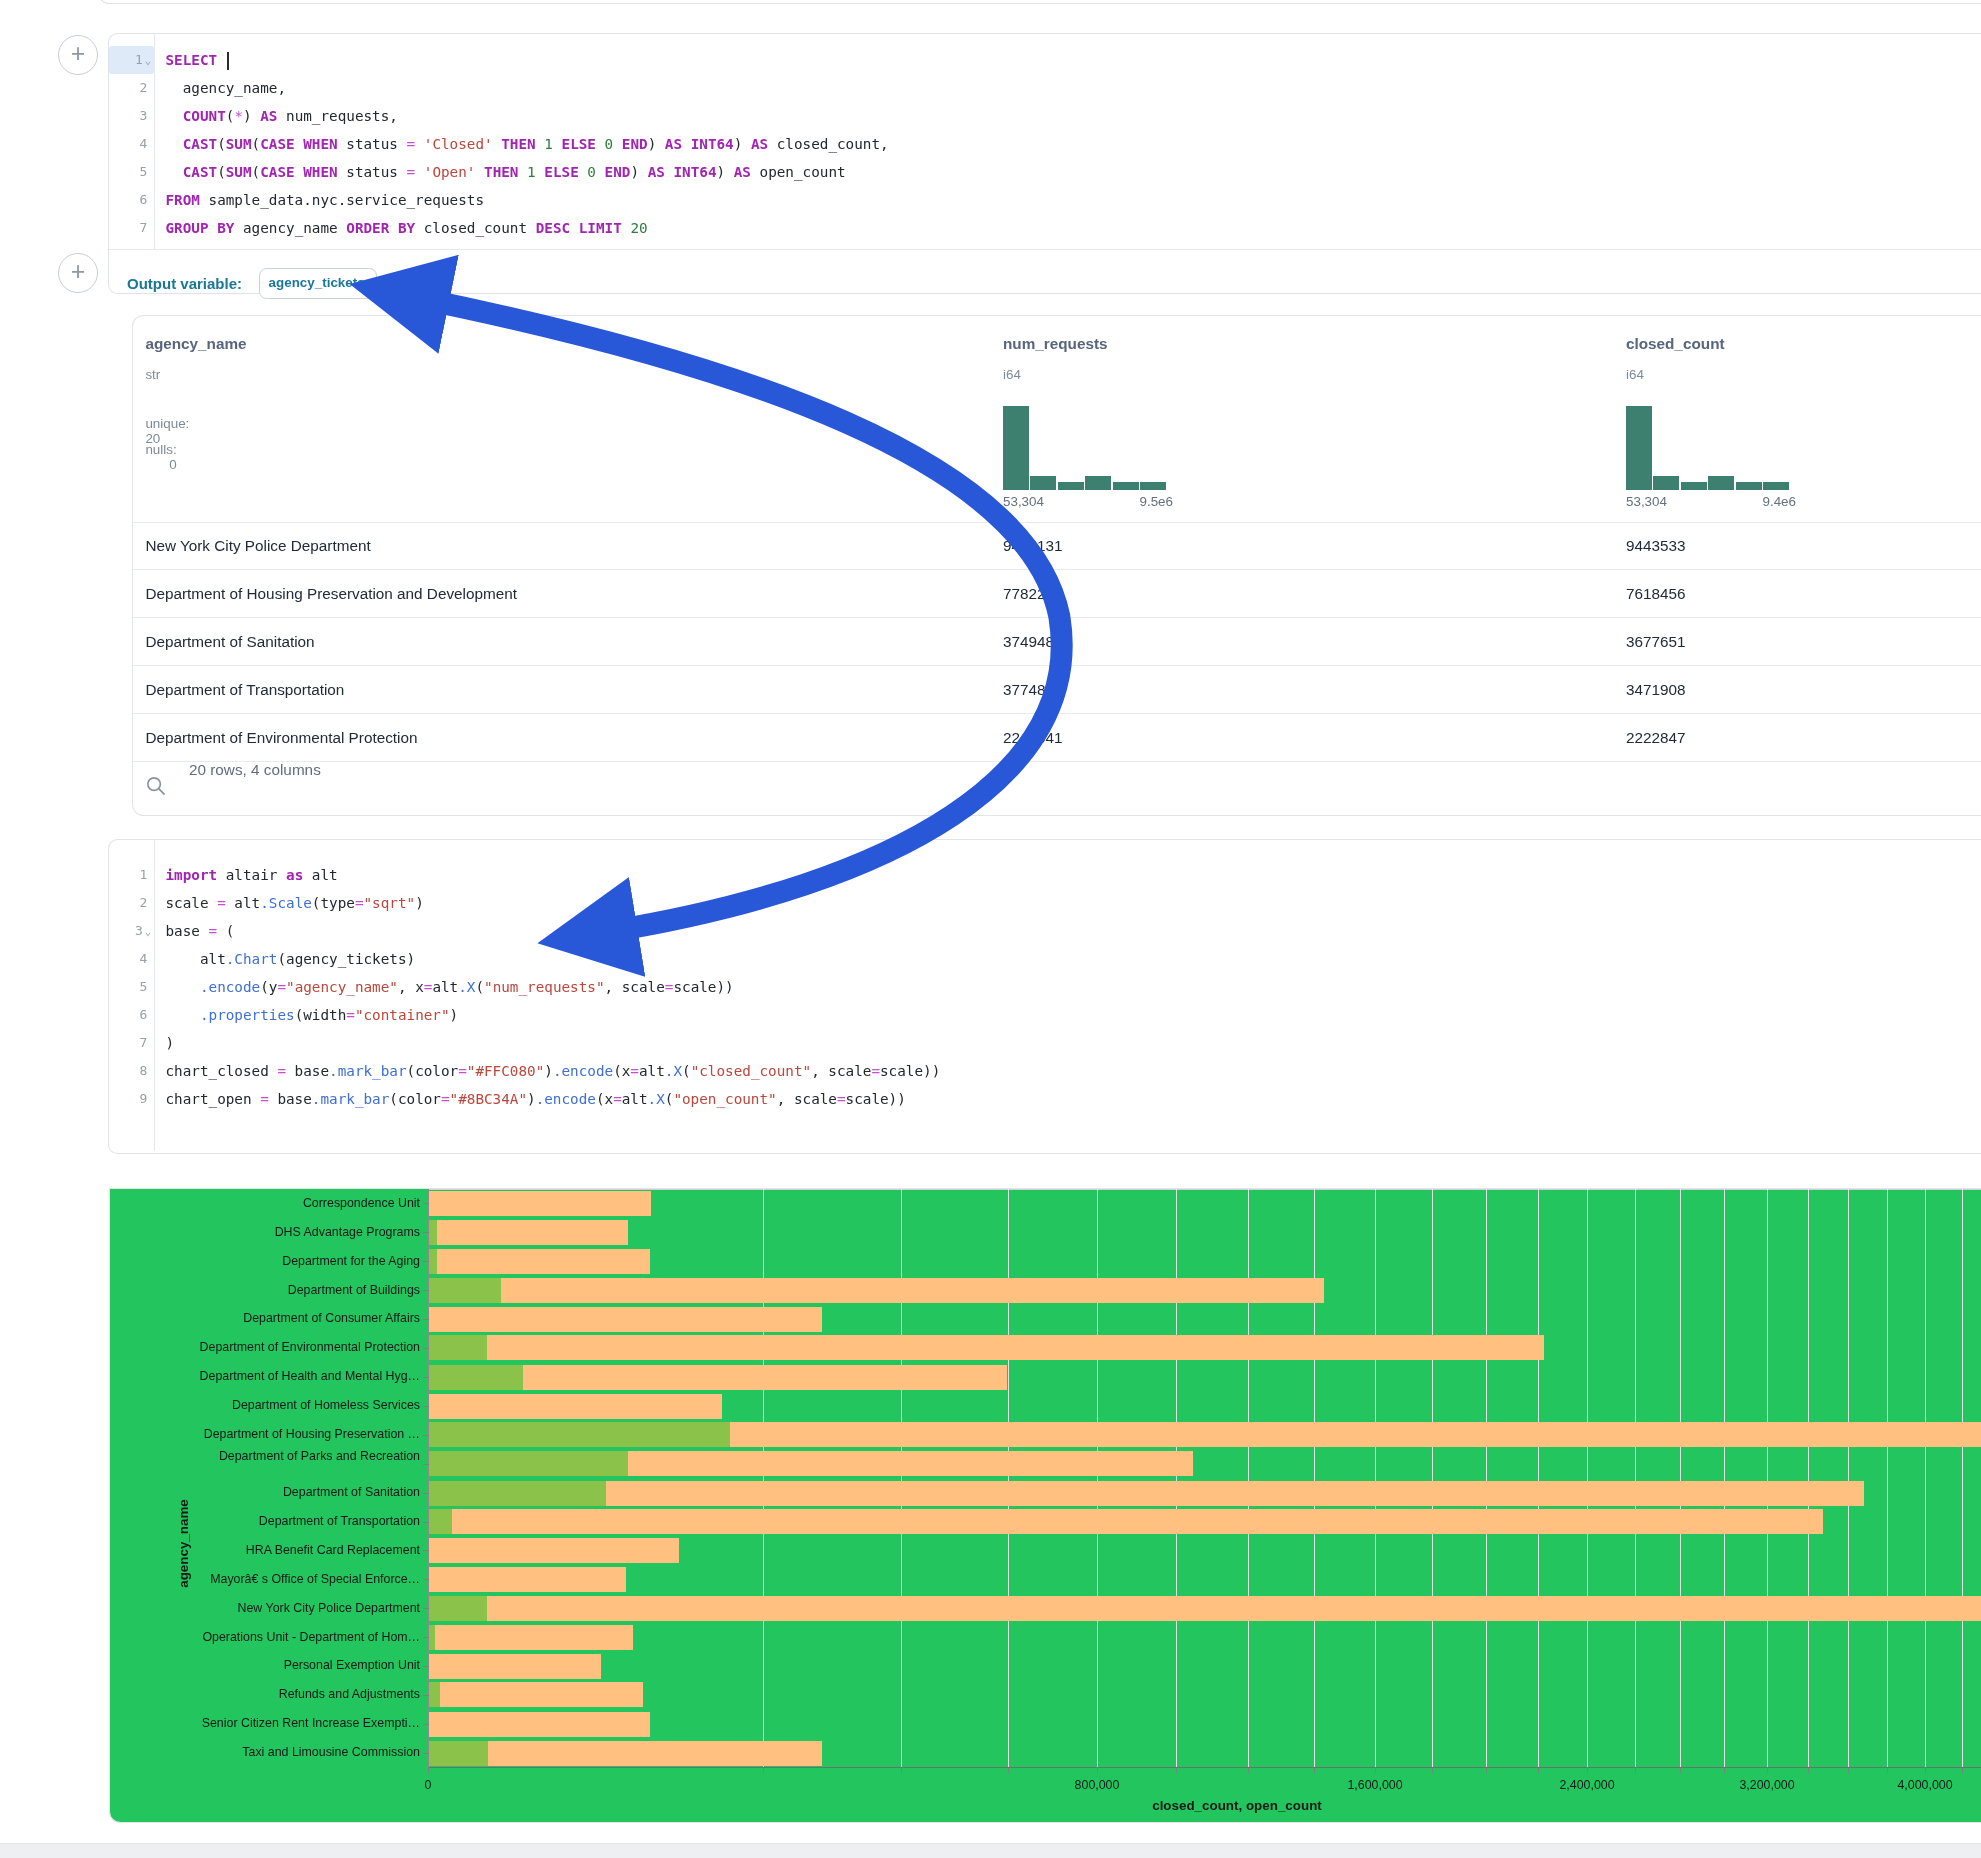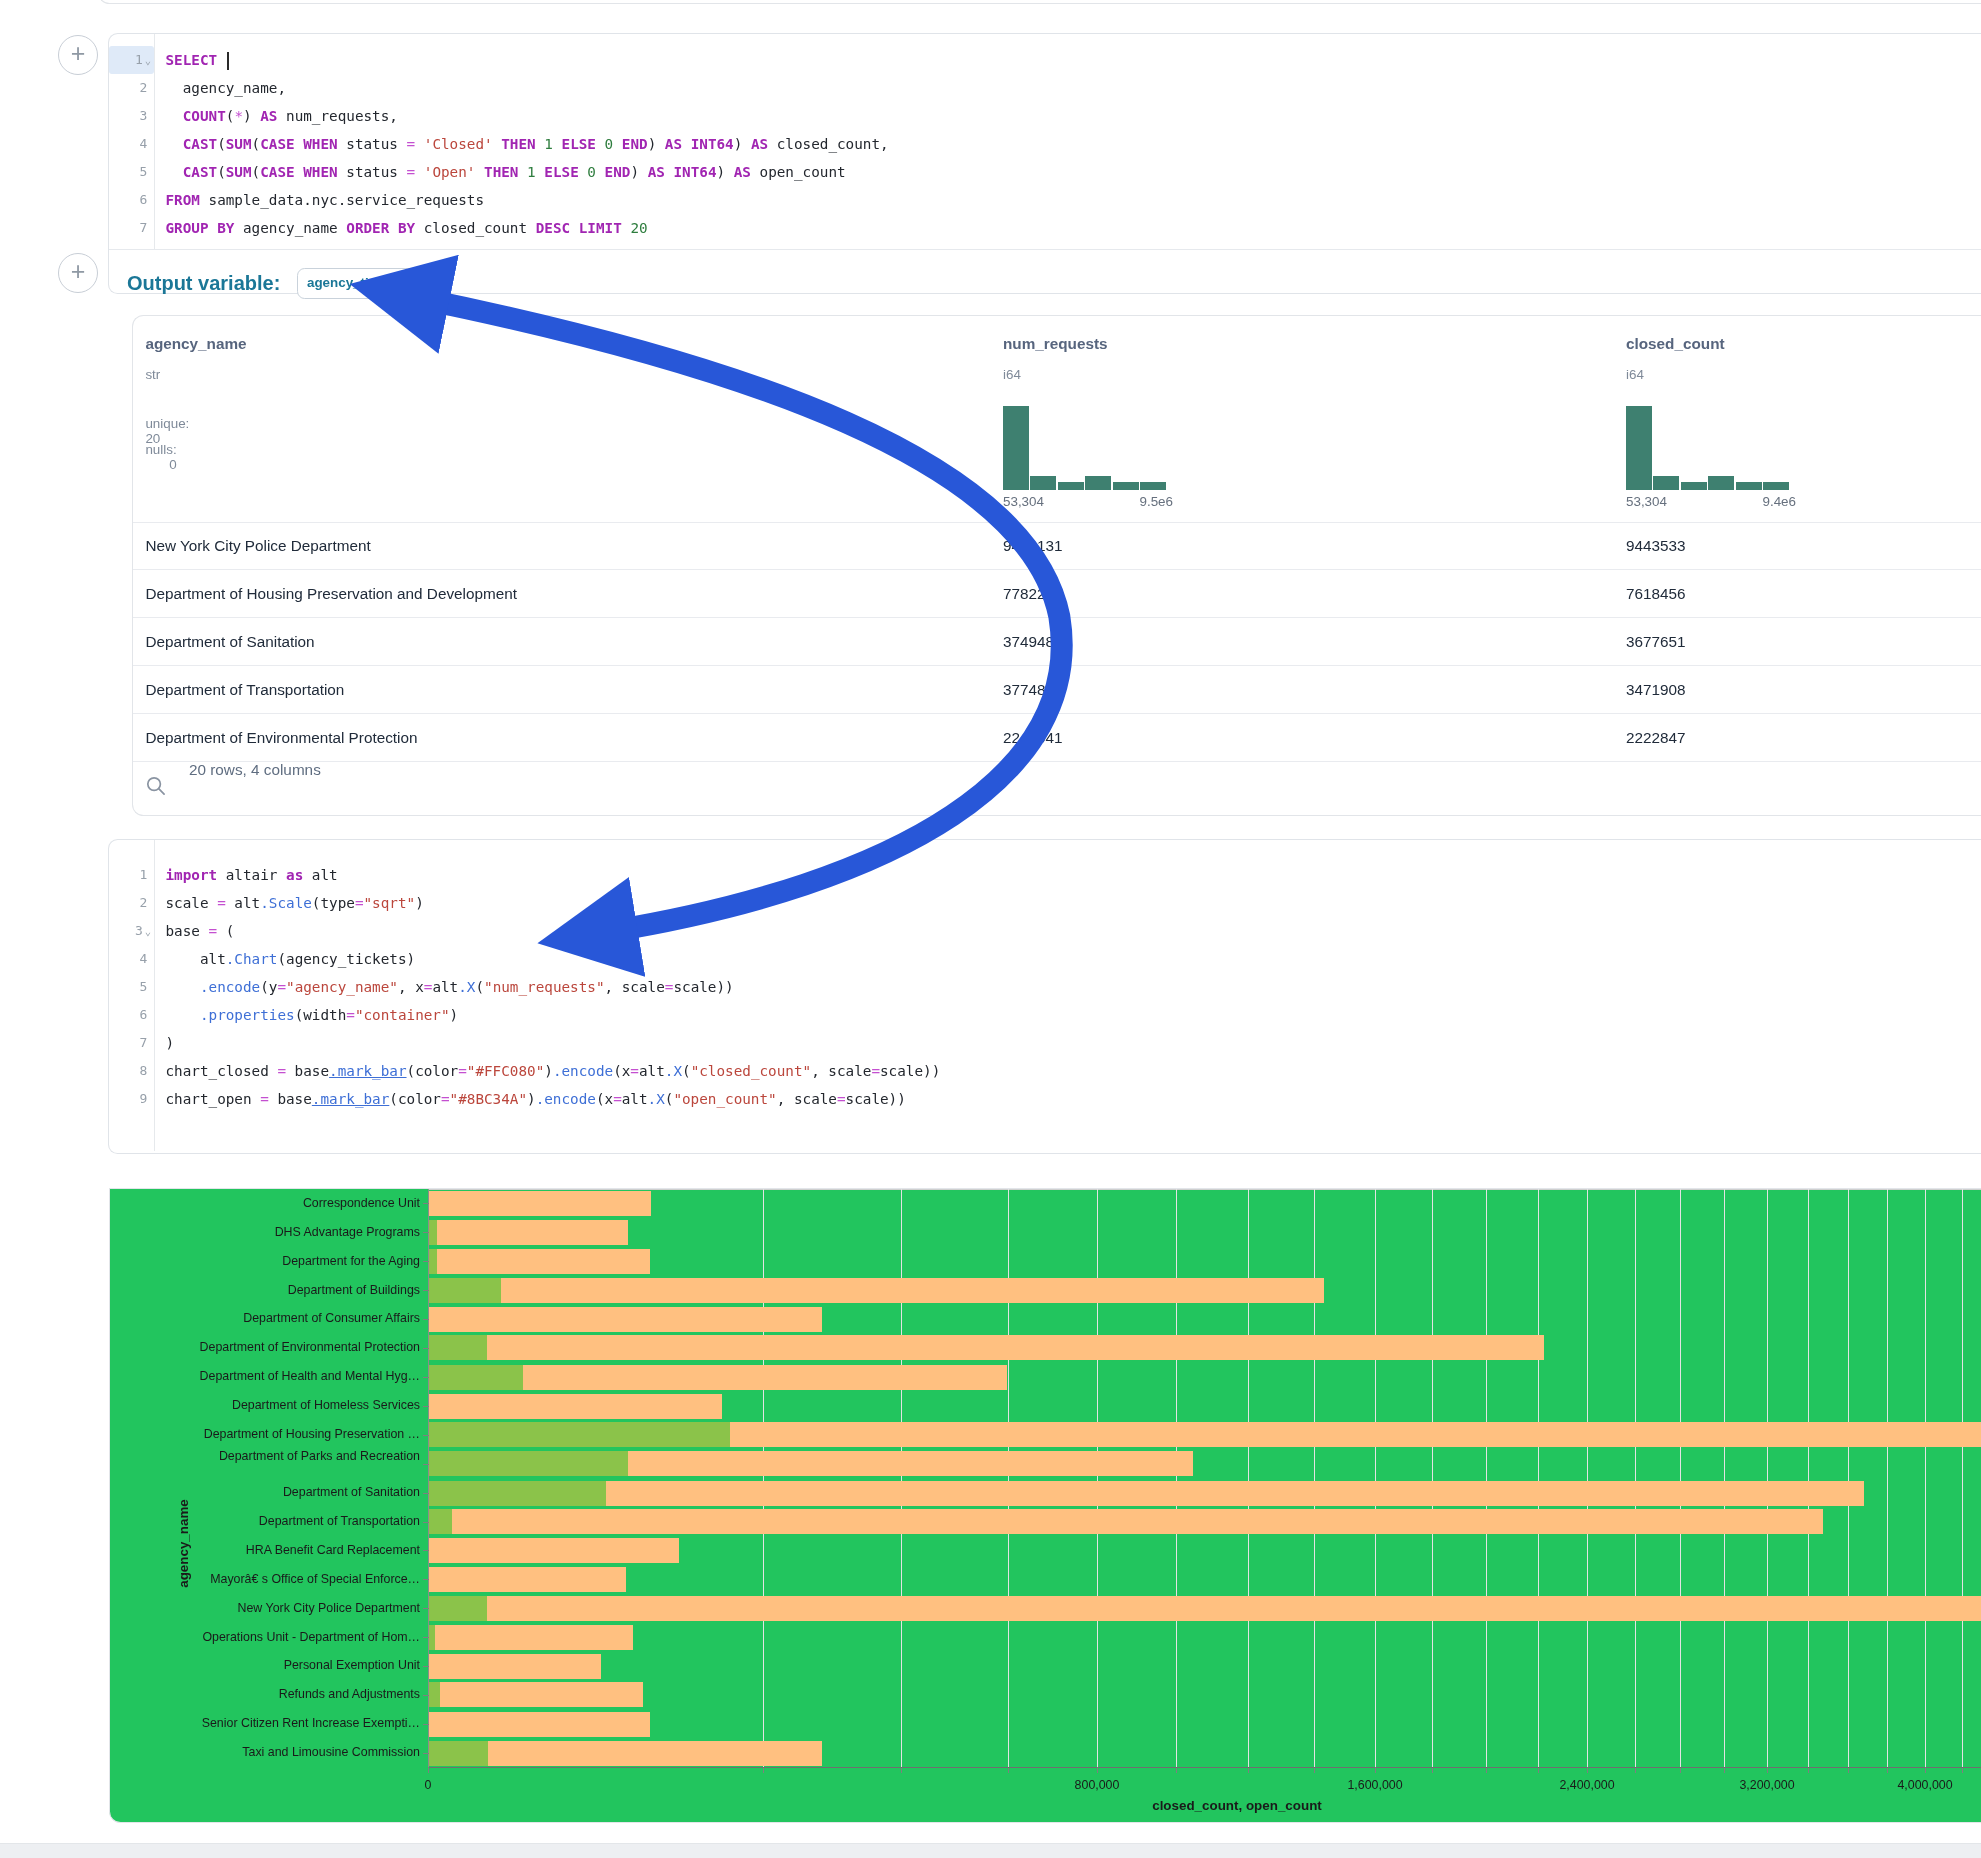--- a/index.html
+++ b/index.html
@@ -31,7 +31,7 @@
   .tk-link{color:#3E6FD6;text-decoration:underline;}
   .tk-id{color:#23272E;}
   .caret{display:inline-block;width:1.9px;height:18px;background:#2A2A2A;vertical-align:middle;margin-left:1px;}
-  .outvar-label{color:#1B7797;font-weight:bold;font-size:20px;}
+  .outvar-label{color:#1B7797;font-weight:bold;font-size:15px;}
   .outvar-pill{border:1px solid #C9D2DB;border-radius:7.6px;background:#fff;height:29px;line-height:28px;
     padding-left:8.6px;color:#1B7797;font-weight:bold;font-size:13.4px;width:107px;overflow:hidden;white-space:nowrap;}
   

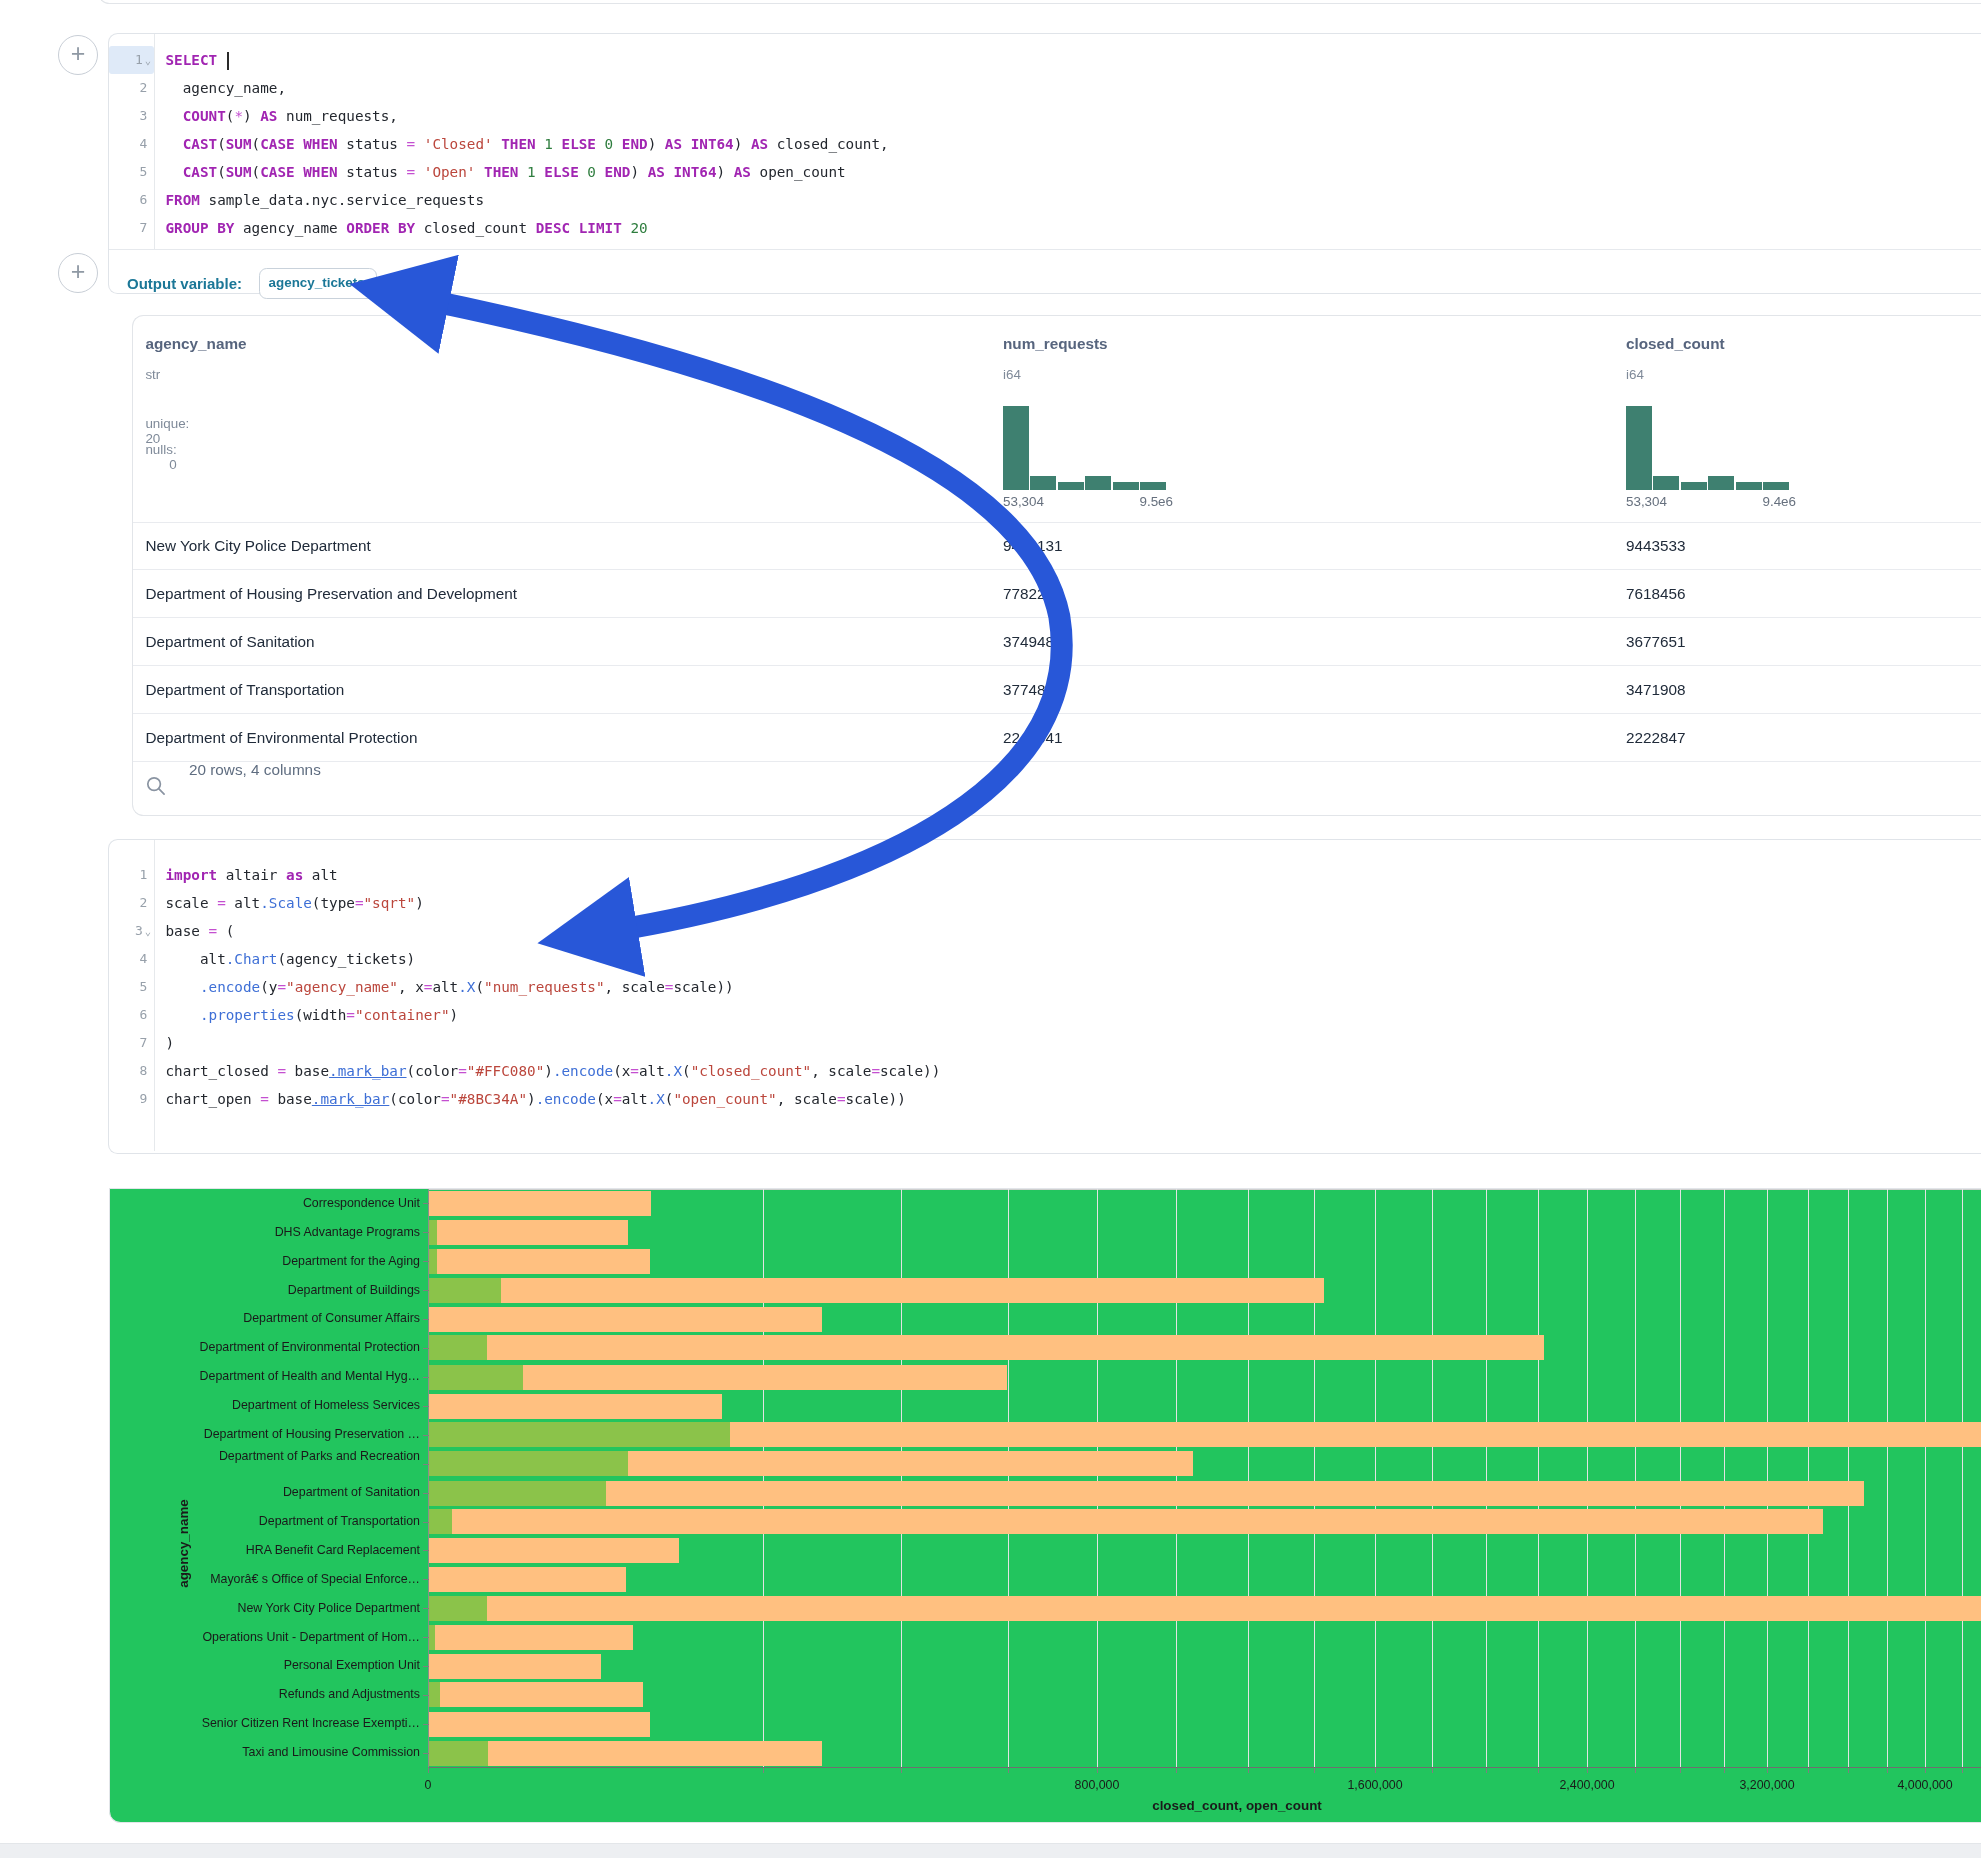--- a/index.html
+++ b/index.html
@@ -28,7 +28,7 @@
   .tk-str{color:#BB463C;}
   .tk-num{color:#2E7D3E;}
   .tk-meth{color:#3E6FD6;}
-  .tk-link{color:#3E6FD6;text-decoration:underline;}
+  .tk-link{color:#3E6FD6;}
   .tk-id{color:#23272E;}
   .caret{display:inline-block;width:1.9px;height:18px;background:#2A2A2A;vertical-align:middle;margin-left:1px;}
   .outvar-label{color:#1B7797;font-weight:bold;font-size:15px;}

